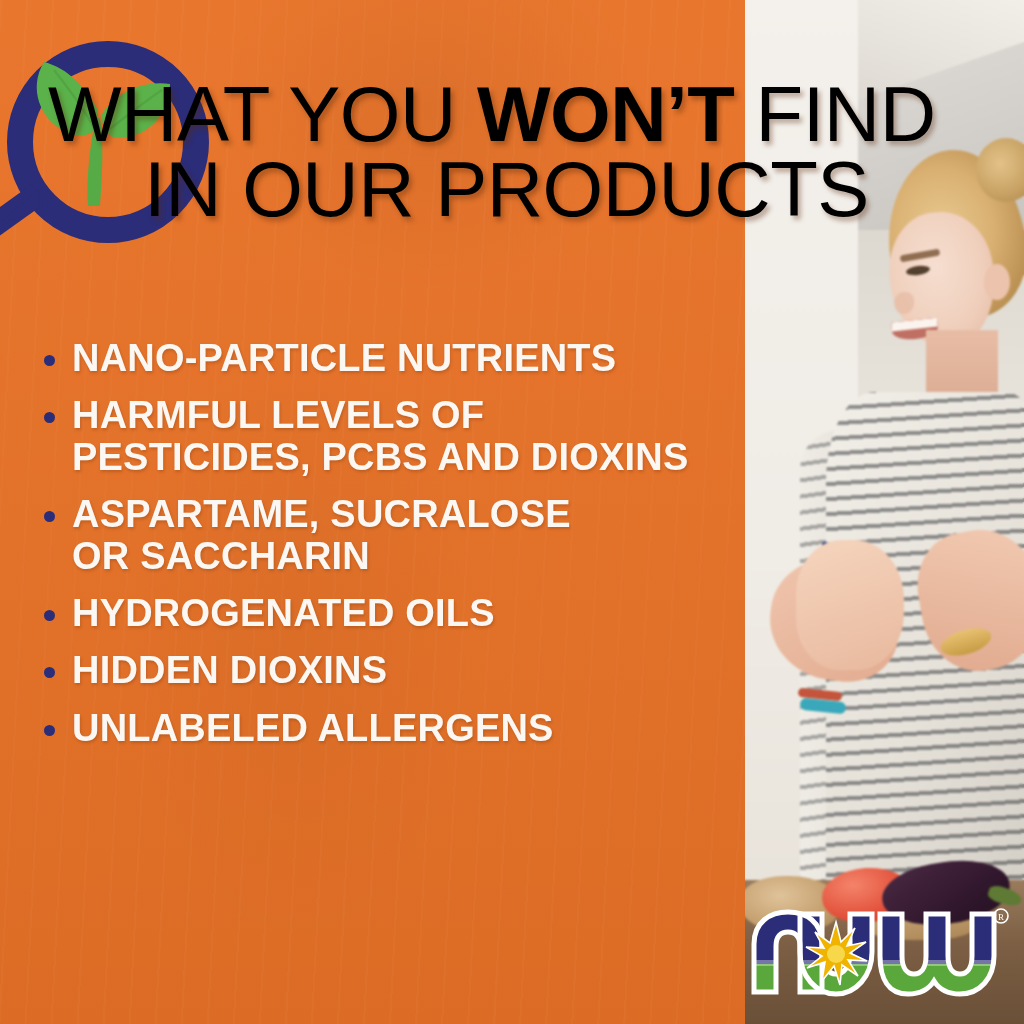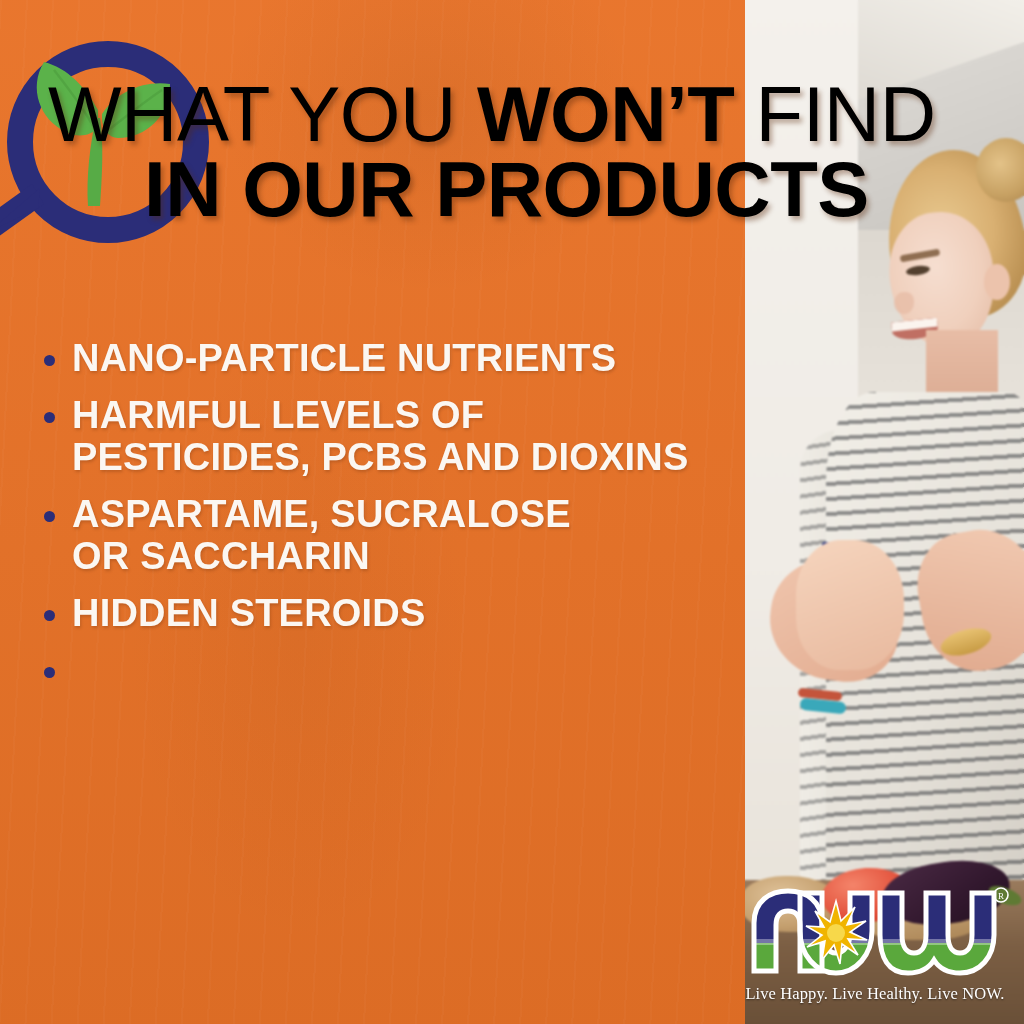--- a/index.html
+++ b/index.html
@@ -240,7 +240,7 @@
   .hl-strong { font-weight: 700; }
   .hl-line2 {
     font-size: 78px;
-    font-weight: 700;
+    font-weight: 400;
     white-space: nowrap;
     margin-top: 6px;
     padding-left: 96px;

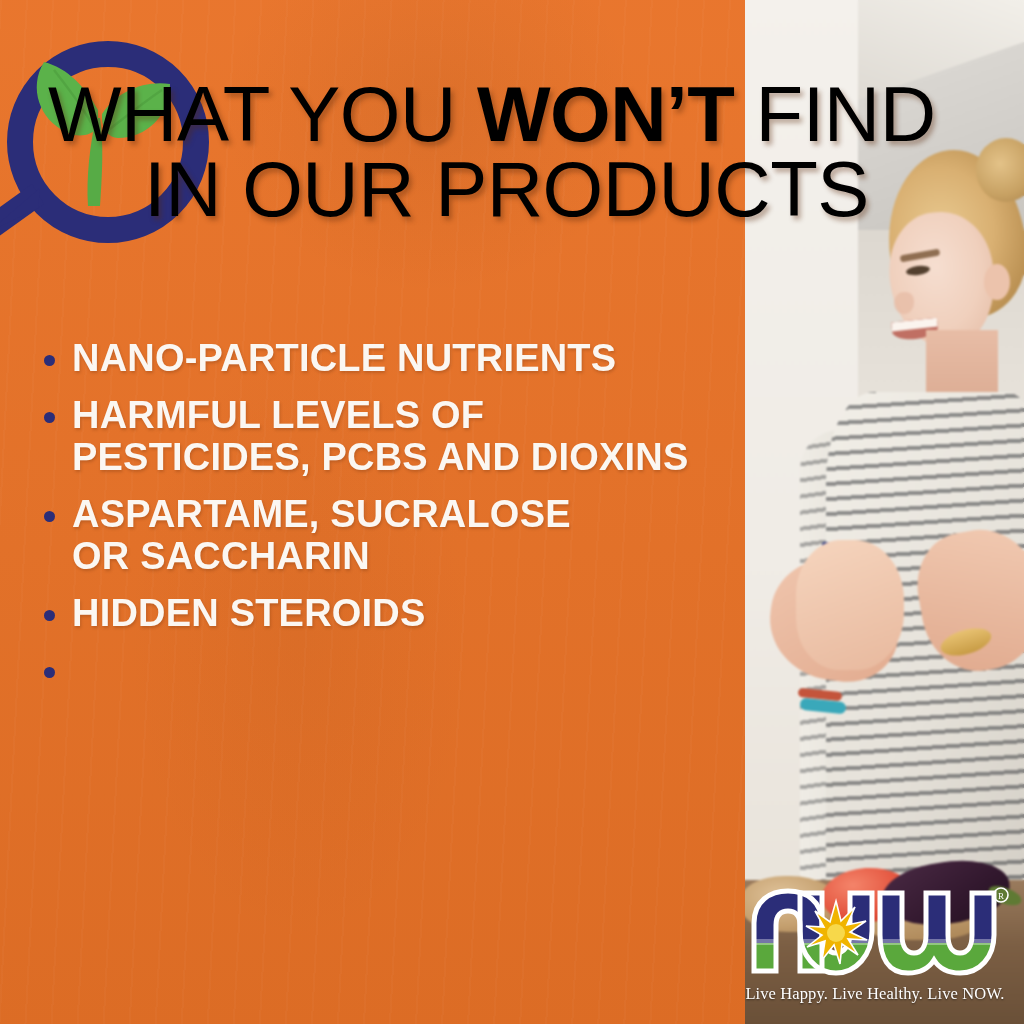--- a/index.html
+++ b/index.html
@@ -387,6 +387,10 @@
     </div>
 
 
+    <div class="bullet-row">
+      <span class="bullet-dot"></span>
+      <span class="bullet-text">HYDROGENATED OILS</span>
+    </div>
 
     <div class="bullet-row">
       <span class="bullet-dot"></span>

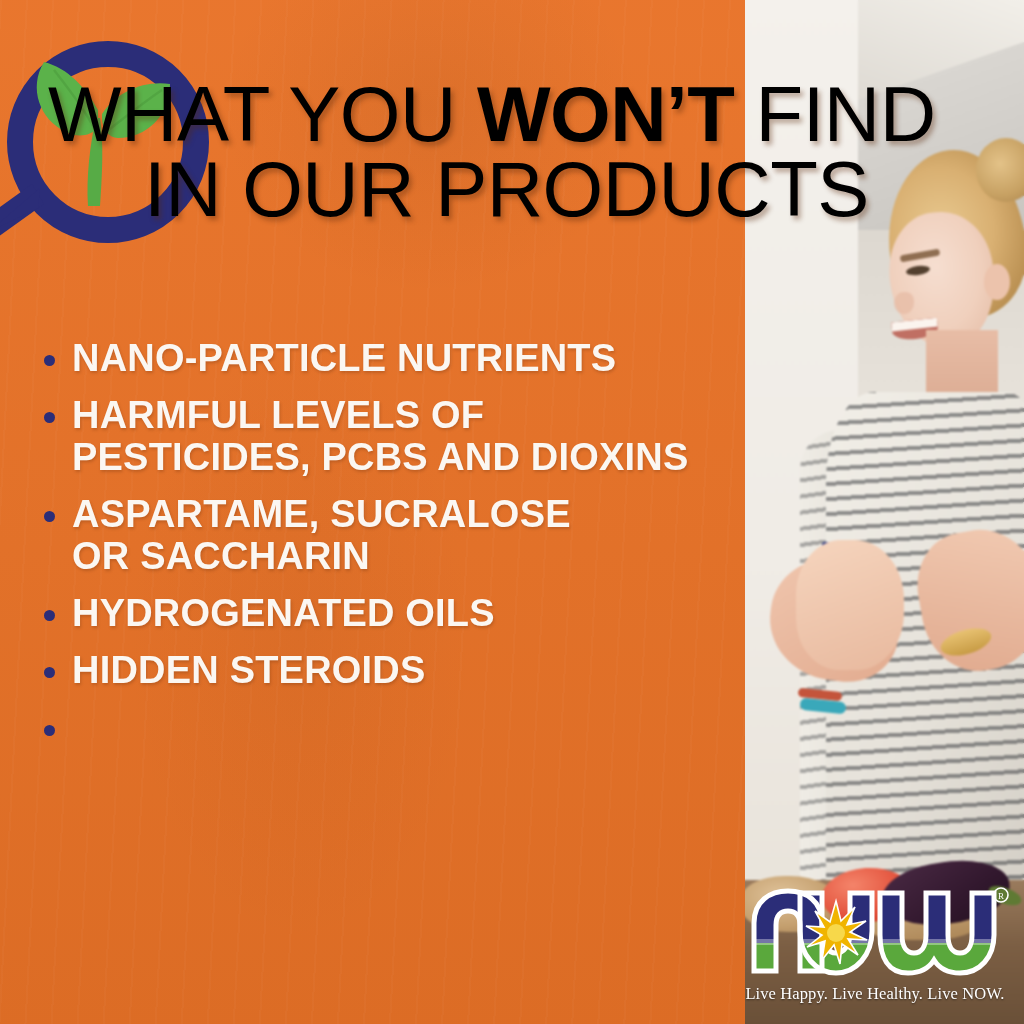--- a/index.html
+++ b/index.html
@@ -394,7 +394,7 @@
 
     <div class="bullet-row">
       <span class="bullet-dot"></span>
-      <span class="bullet-text">HIDDEN STEROIDS</span>
+      <span class="bullet-text">HIDDEN DIOXINS</span>
     </div>
 
     <div class="bullet-row">

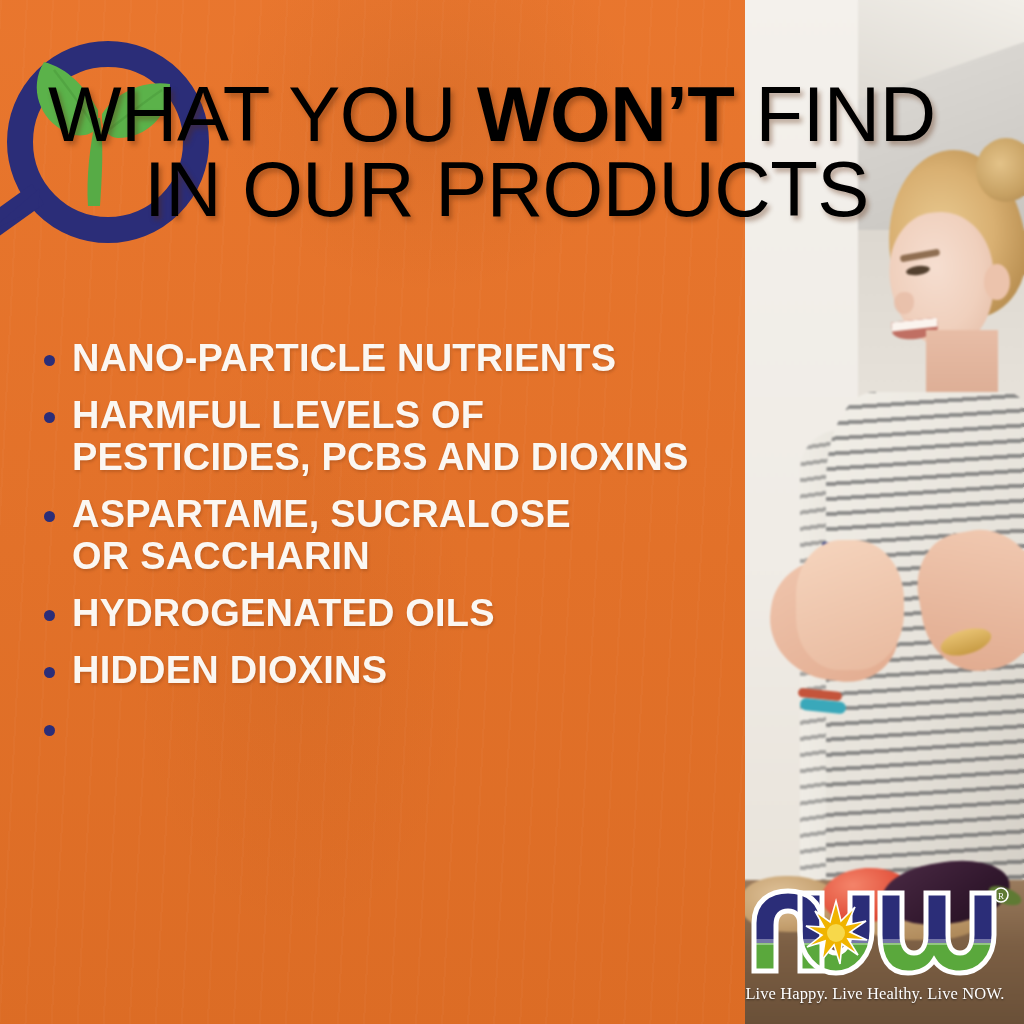--- a/index.html
+++ b/index.html
@@ -399,6 +399,7 @@
 
     <div class="bullet-row">
       <span class="bullet-dot"></span>
+      <span class="bullet-text">UNLABELED ALLERGENS</span>
     </div>
 
   </div>

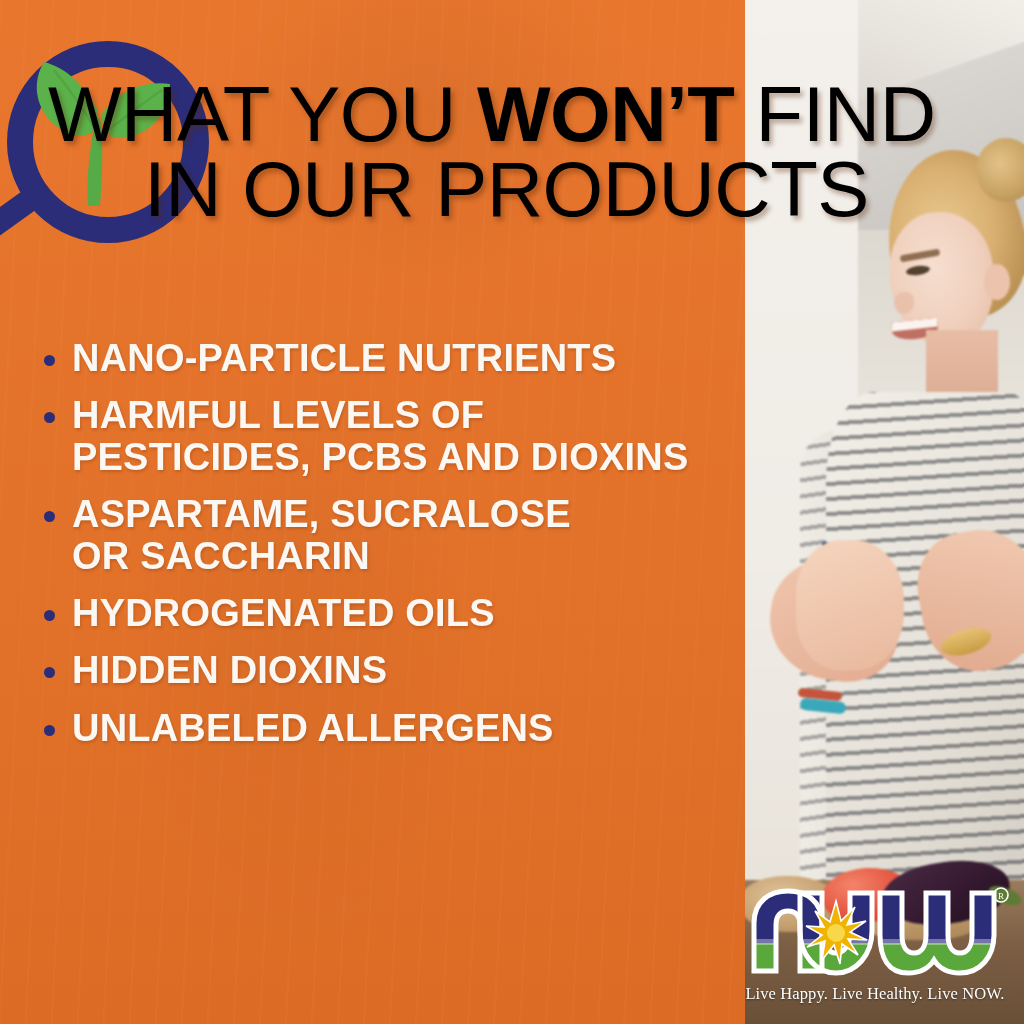--- a/index.html
+++ b/index.html
@@ -452,7 +452,6 @@
         <text x="261" y="12" font-family="Liberation Serif, serif" font-size="9" fill="#ffffff" text-anchor="middle">R</text>
       </g>
     </svg>
-    <div class="now-tagline">Live Happy. Live Healthy. Live NOW.</div>
   </div>
 
 </div>

